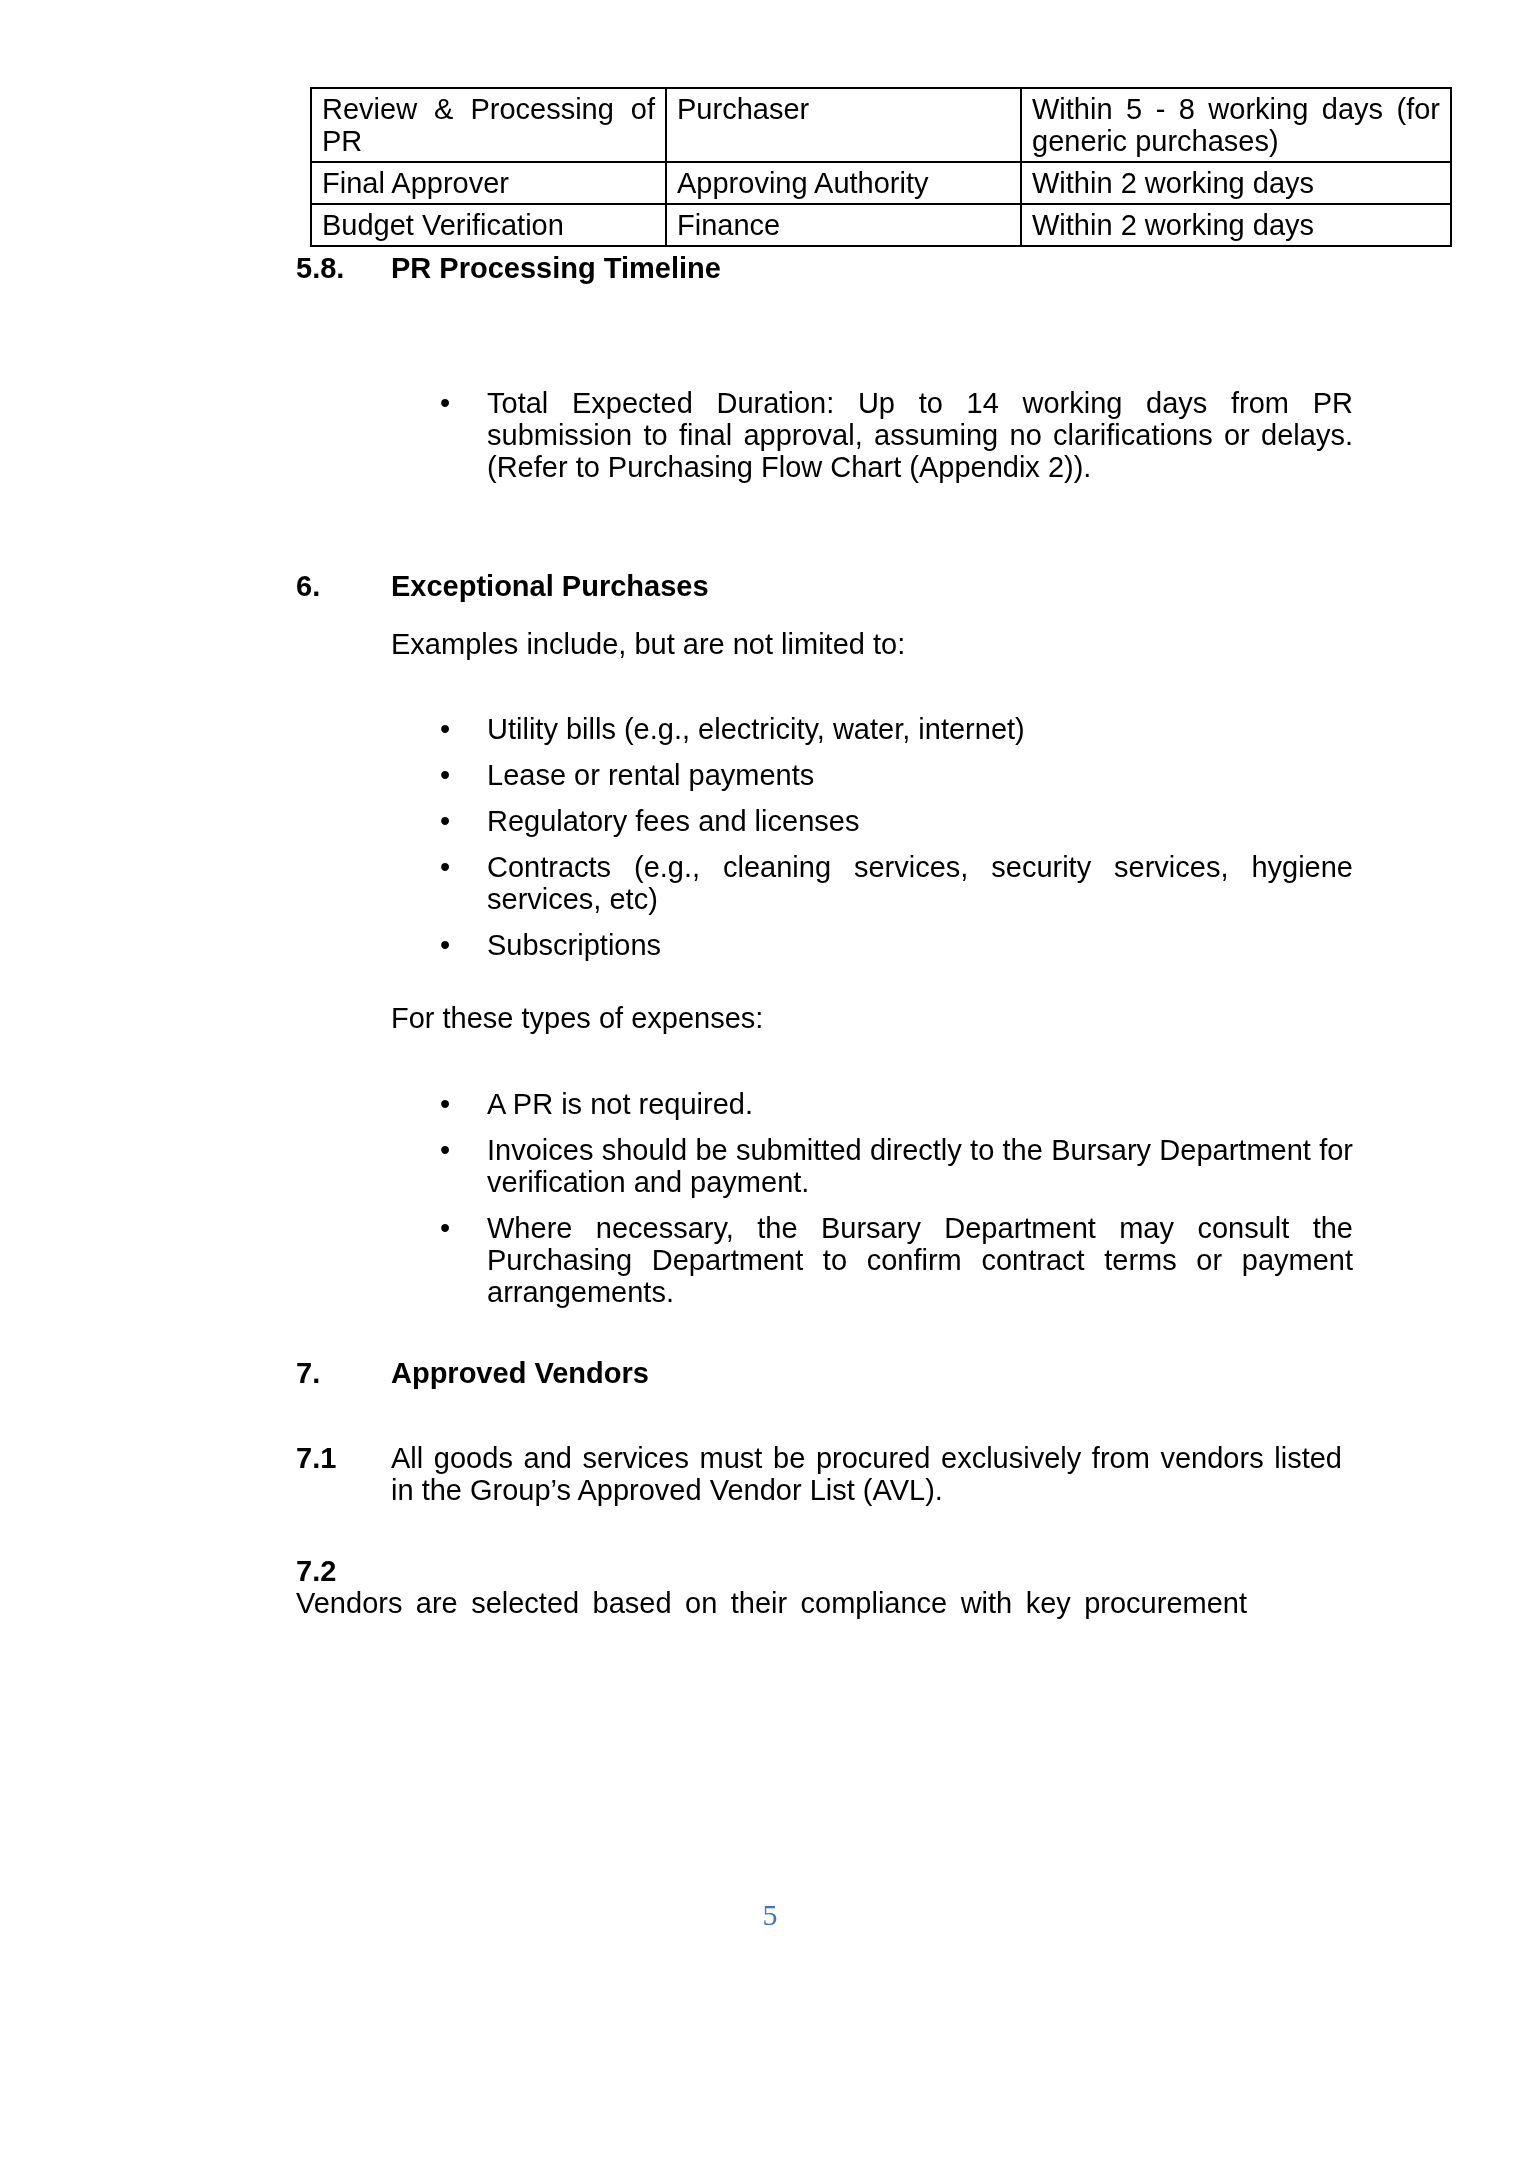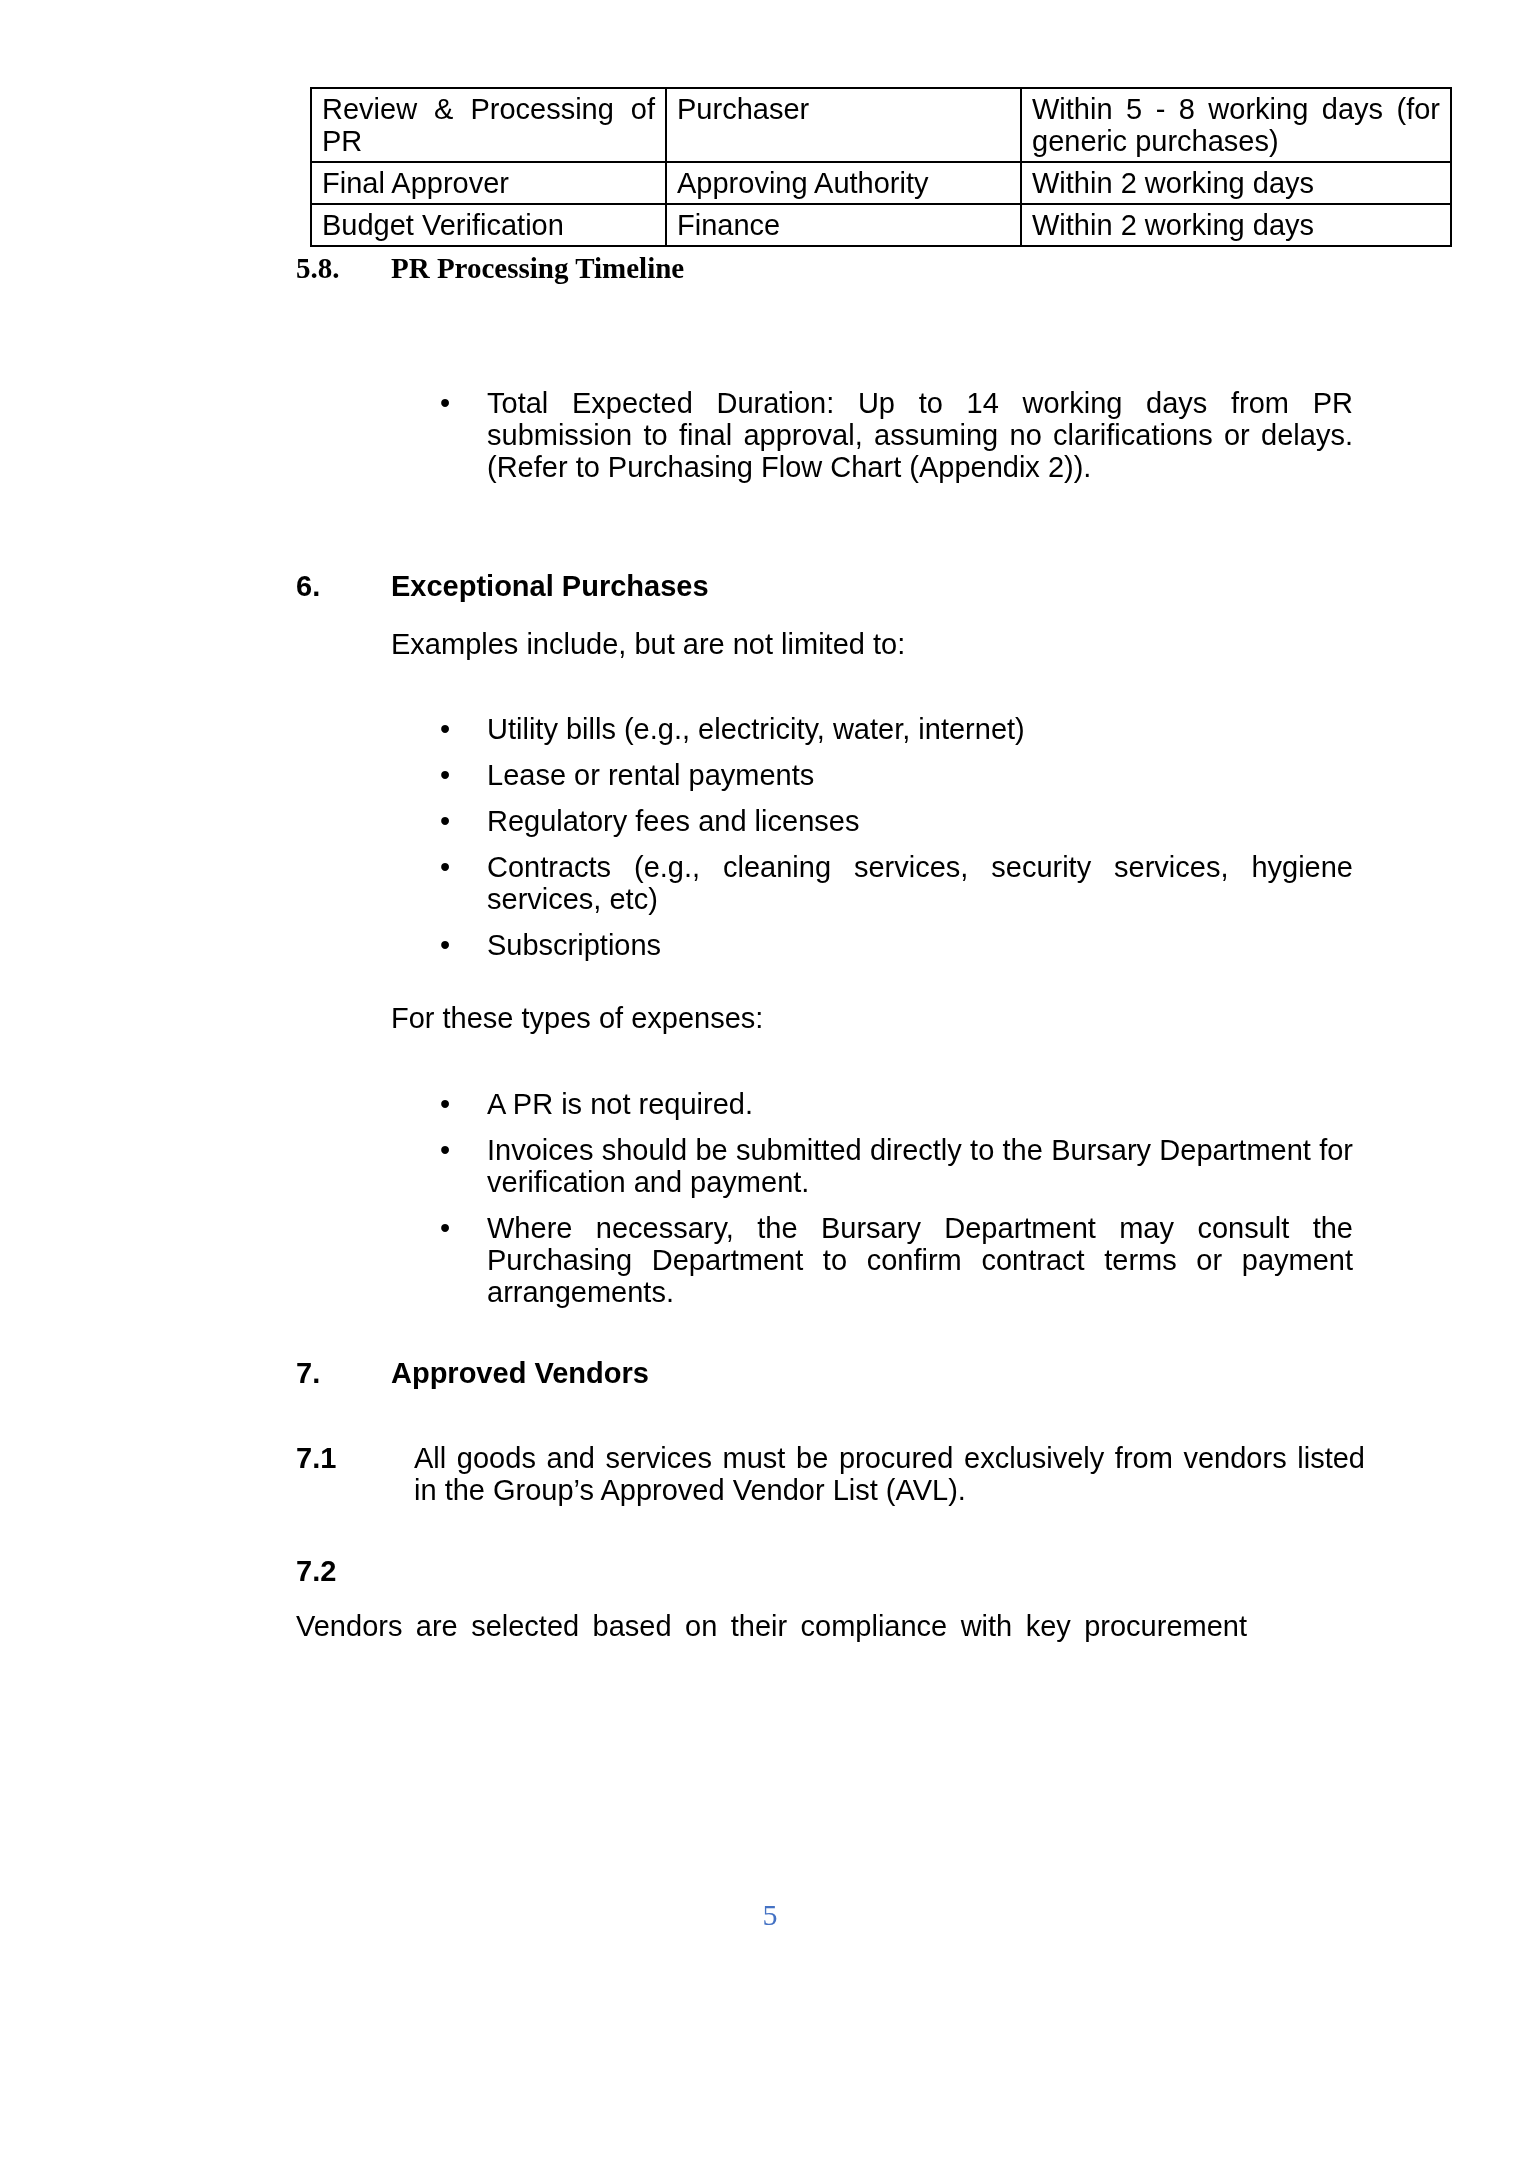--- a/index.html
+++ b/index.html
@@ -34,7 +34,7 @@
   
   .heading { display: flex; font-weight: bold; }
   .heading .num { width: 95px; flex-shrink: 0; }
-  .h58 { margin-top: 5px; font-family: Liberation Serif, serif; }
+  .h58 { margin-top: 5px; }
   .h6  { margin-top: 87px; }
   .h7  { margin-top: 49px; }
 

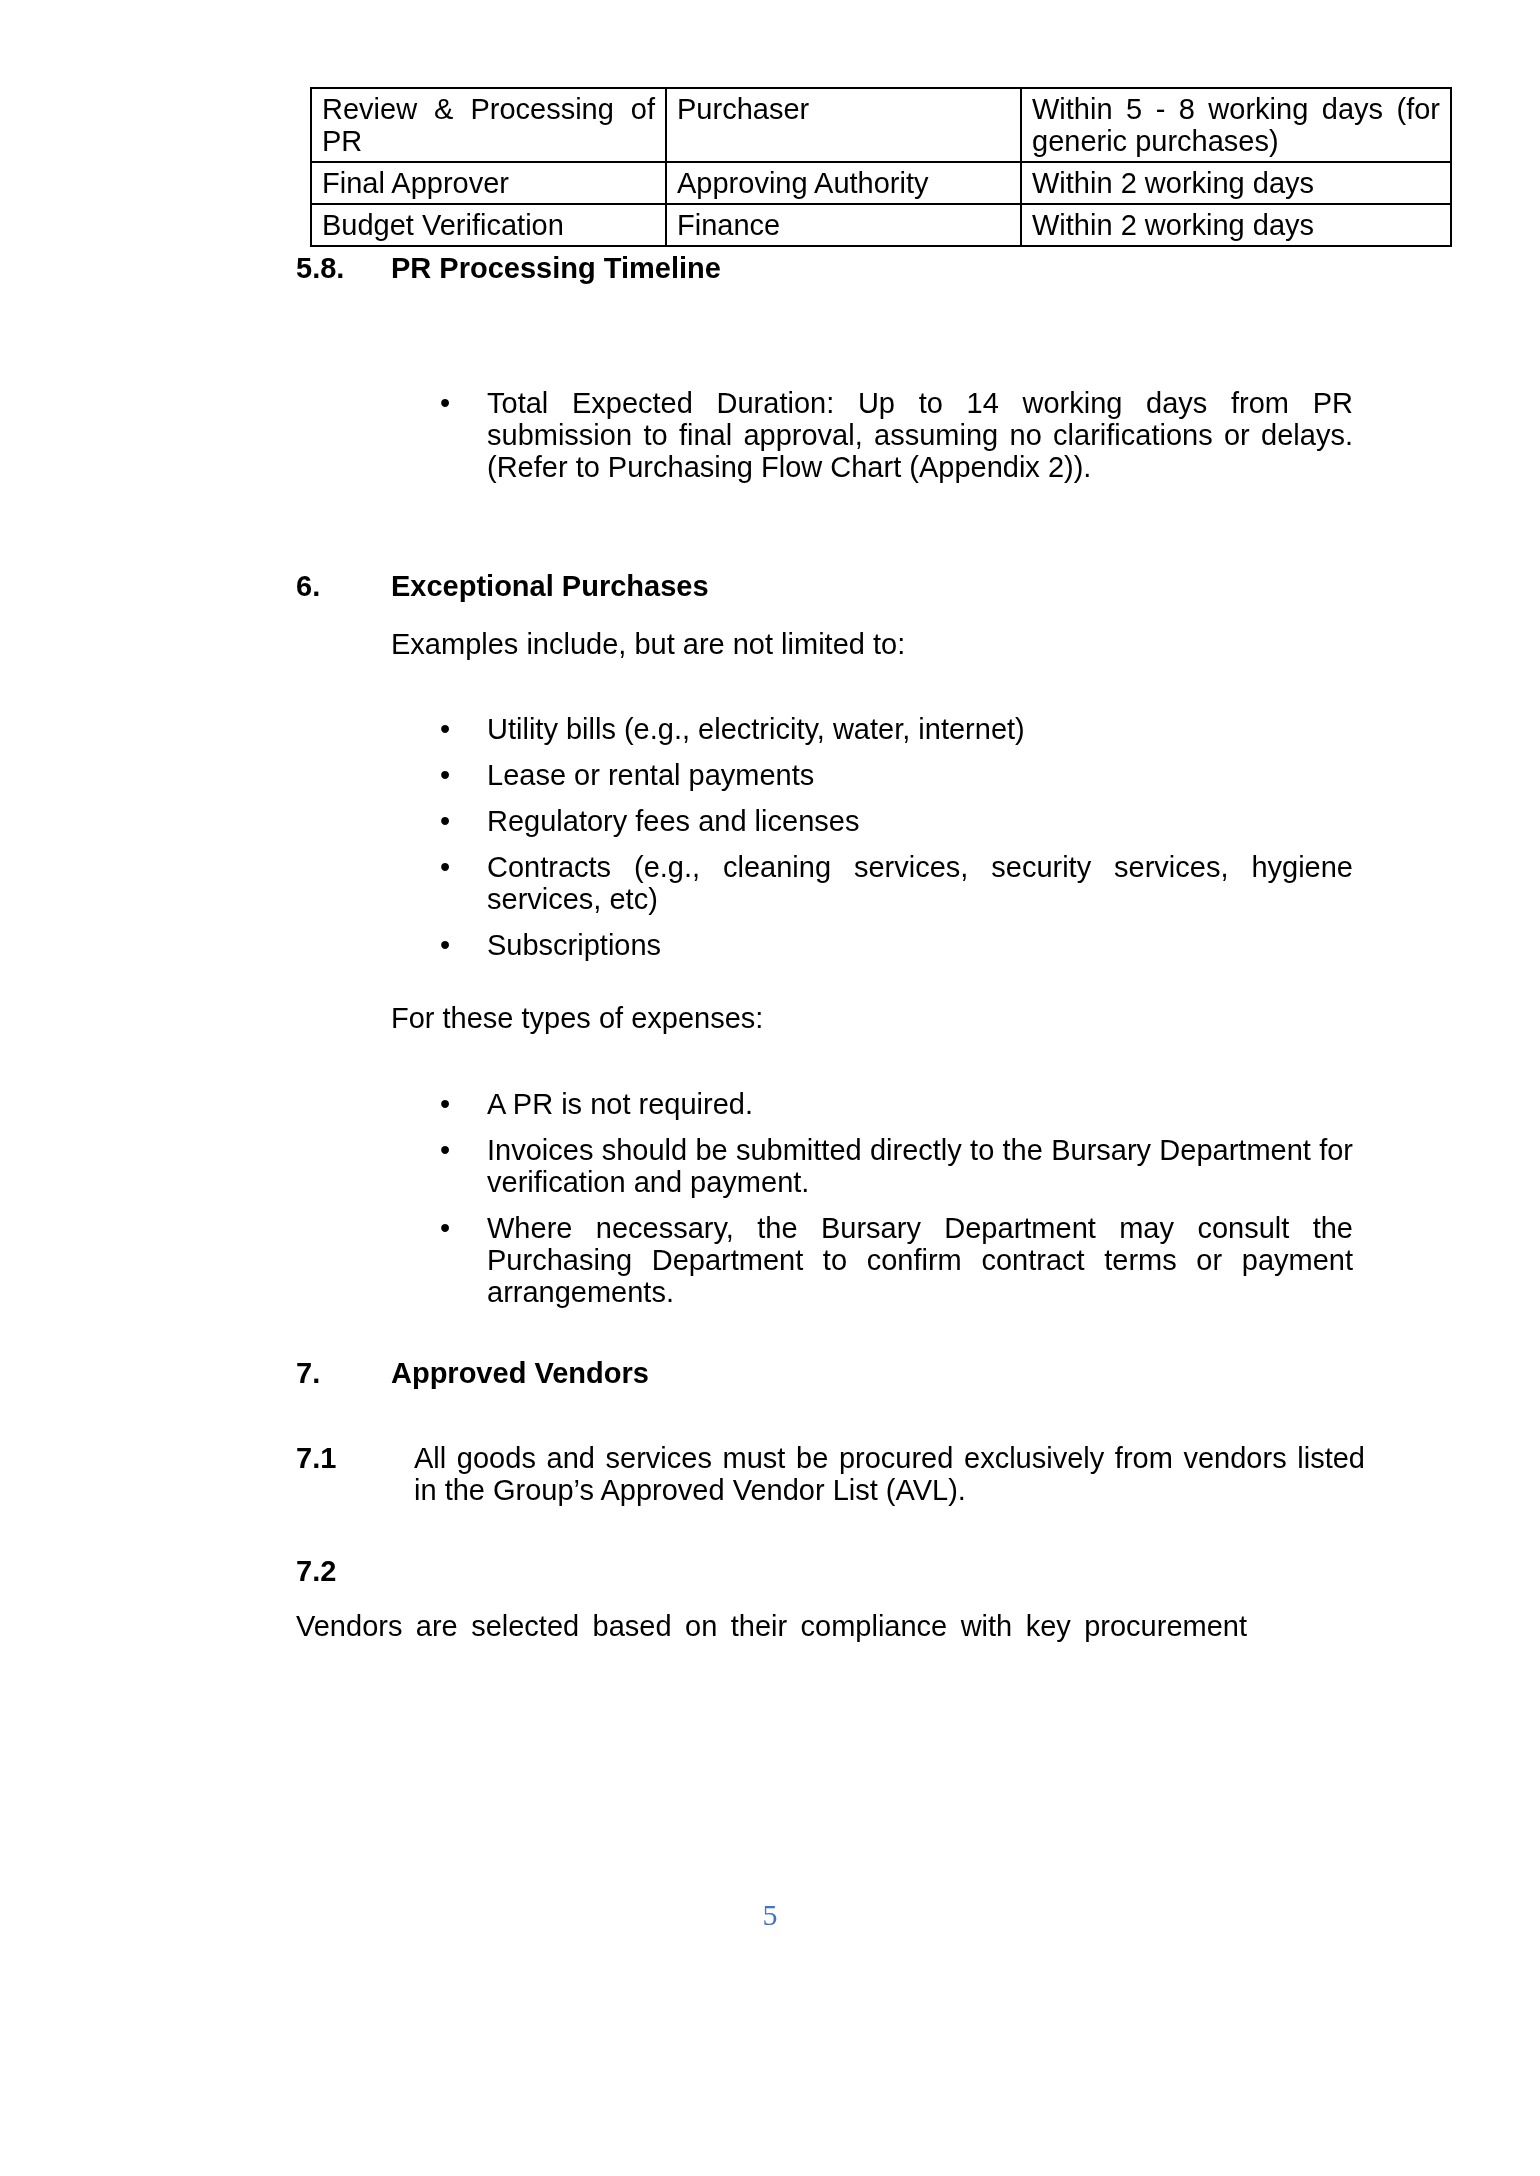--- a/index.html
+++ b/index.html
@@ -60,7 +60,7 @@
   .bullets .txt { width: 866px; text-align: justify; }
 
   
-  .clause { display: flex; gap: 23px; }
+  .clause { display: flex; }
   .clause .num { width: 95px; flex-shrink: 0; font-weight: bold; }
   .clause .body { width: 951px; text-align: justify; }
   .c71 { margin-top: 53px; }

